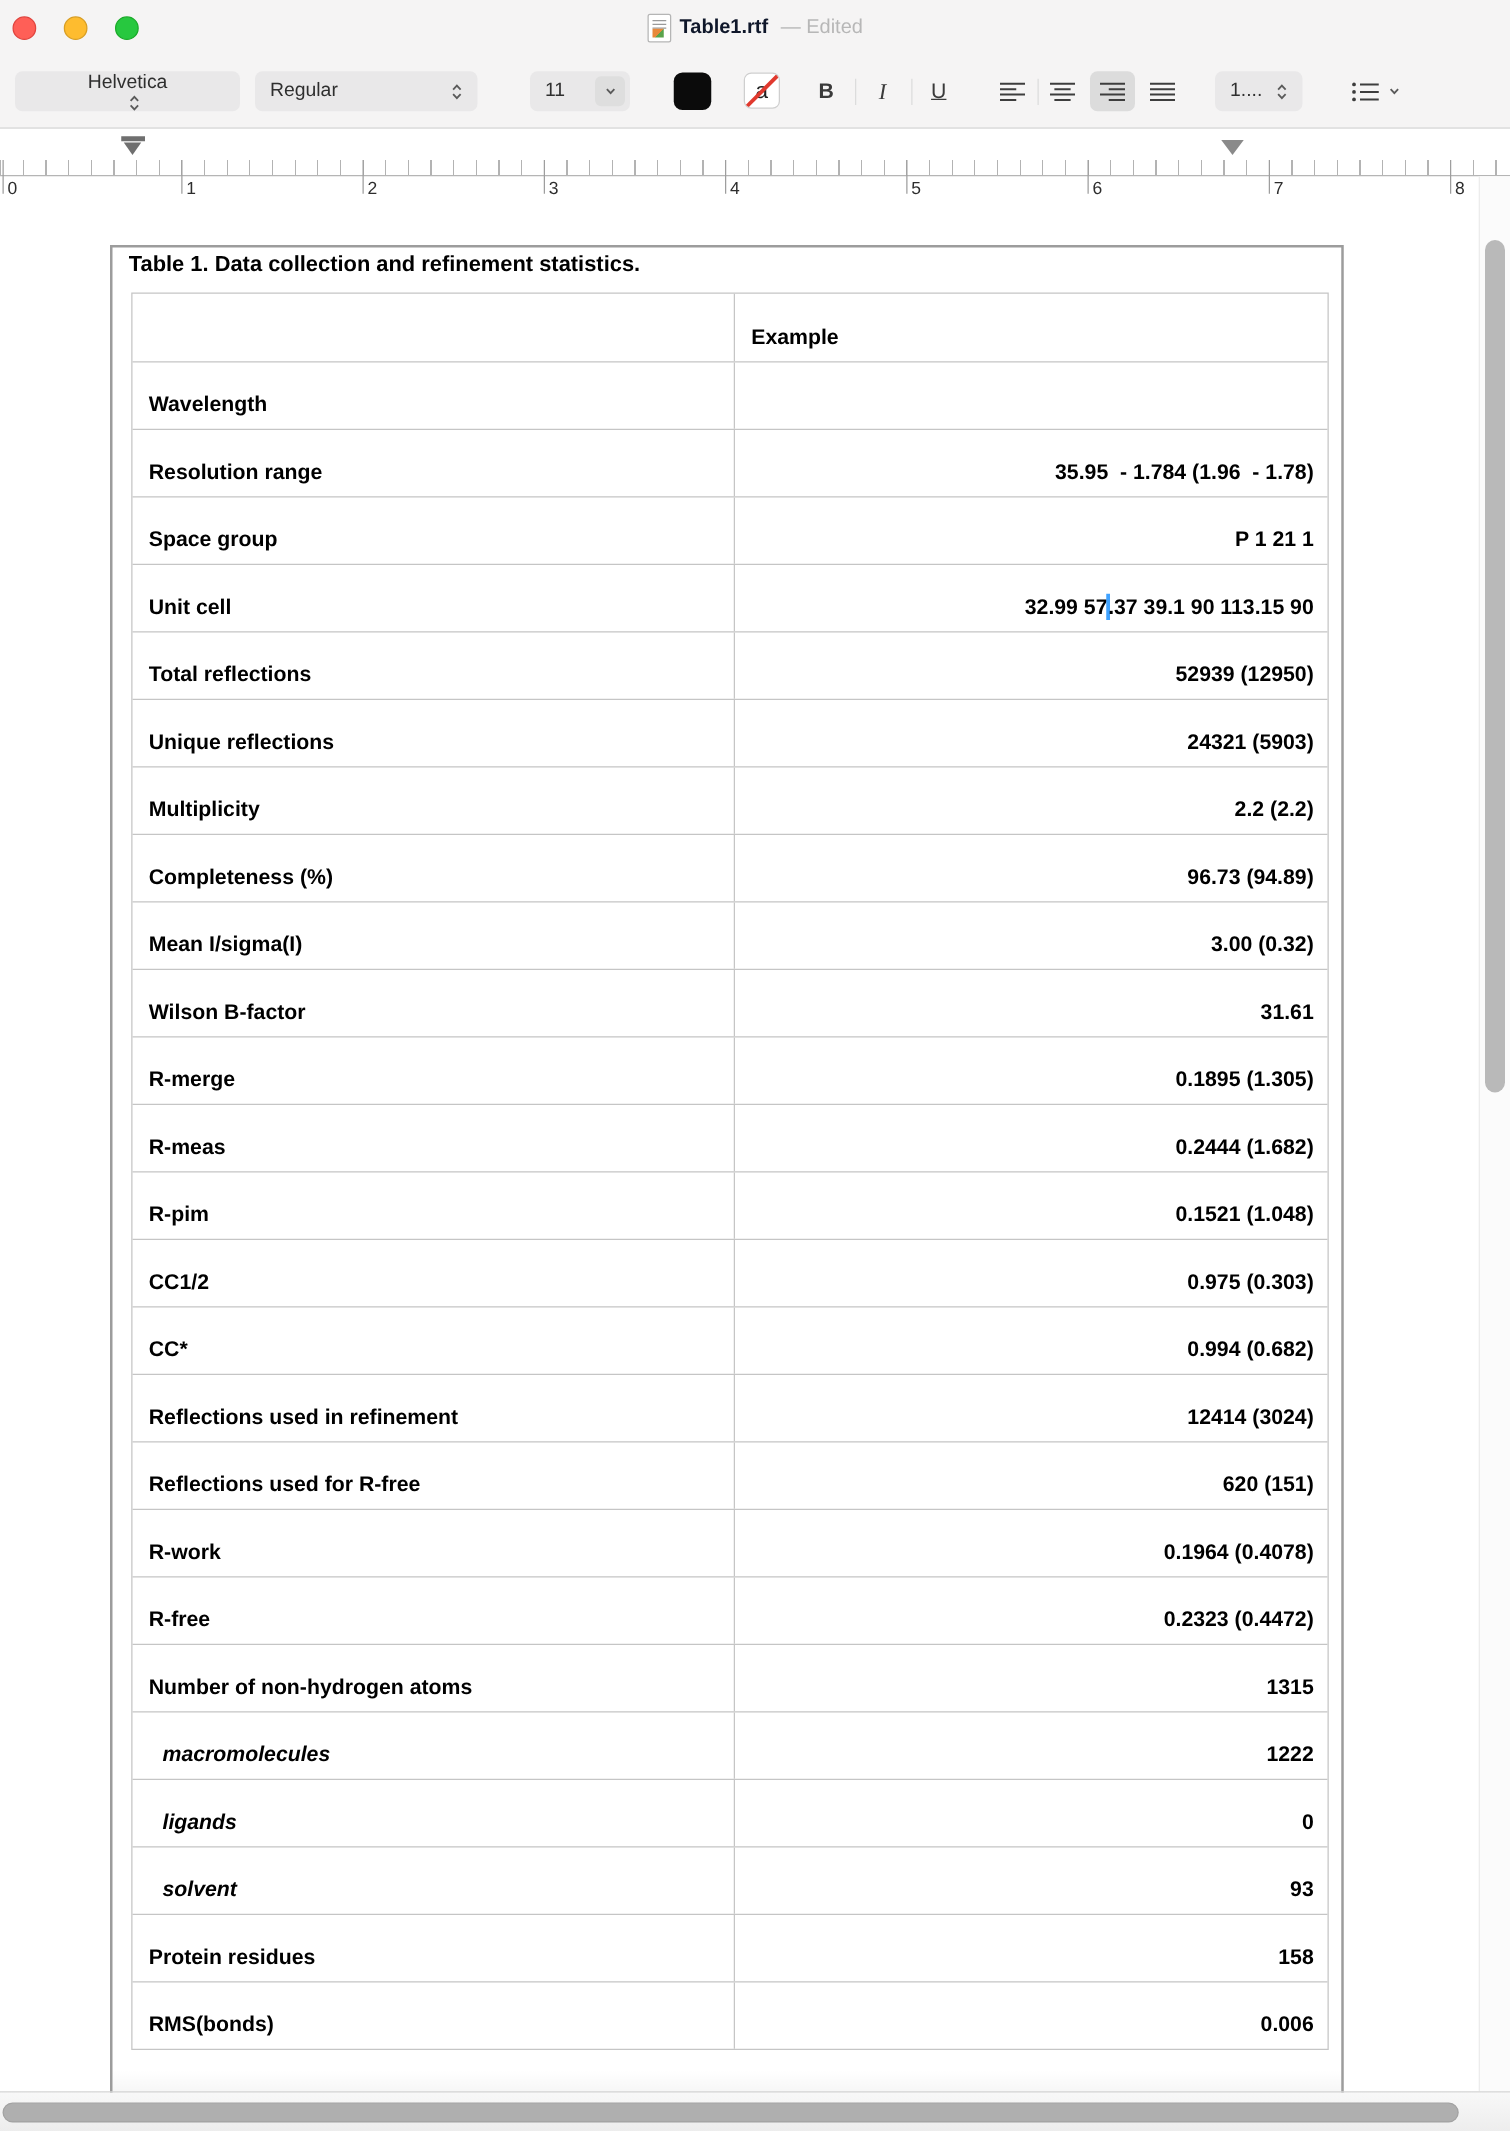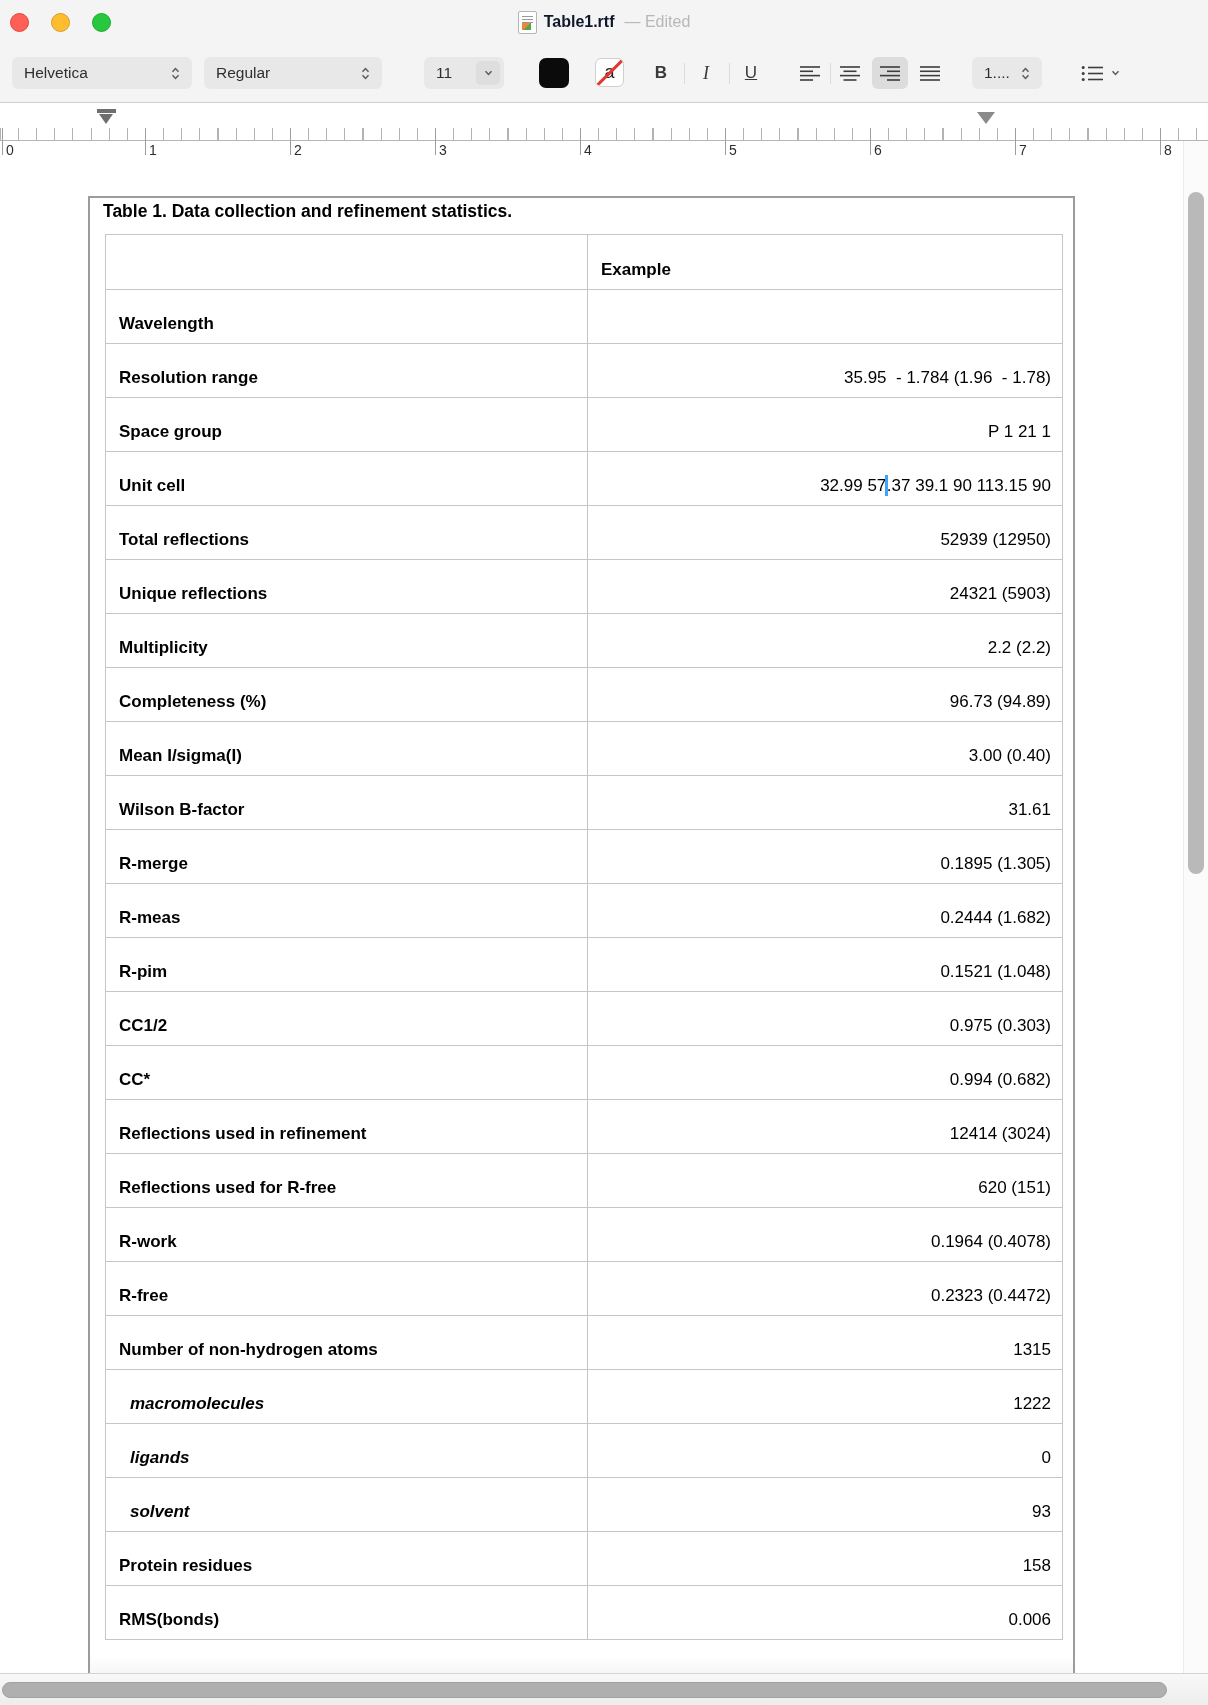--- a/index.html
+++ b/index.html
@@ -32,7 +32,7 @@
   .select .lbl { flex:1; }
   .updown { margin-left:10px; display:flex; flex-direction:column; align-items:center; gap:1px; }
   .chev { width:9px; height:6px; }
-  .sel-font  { left:12px;  width:180px; }
+  .sel-font  { left:12px;  width:180px;flex-direction:column; }
   .sel-style { left:204px; width:178px; }
   .sel-size  { left:424px; width:80px; padding-right:4px; }
   .size-chev-btn { width:24px; height:24px; background:#dedede; border-radius:5px;

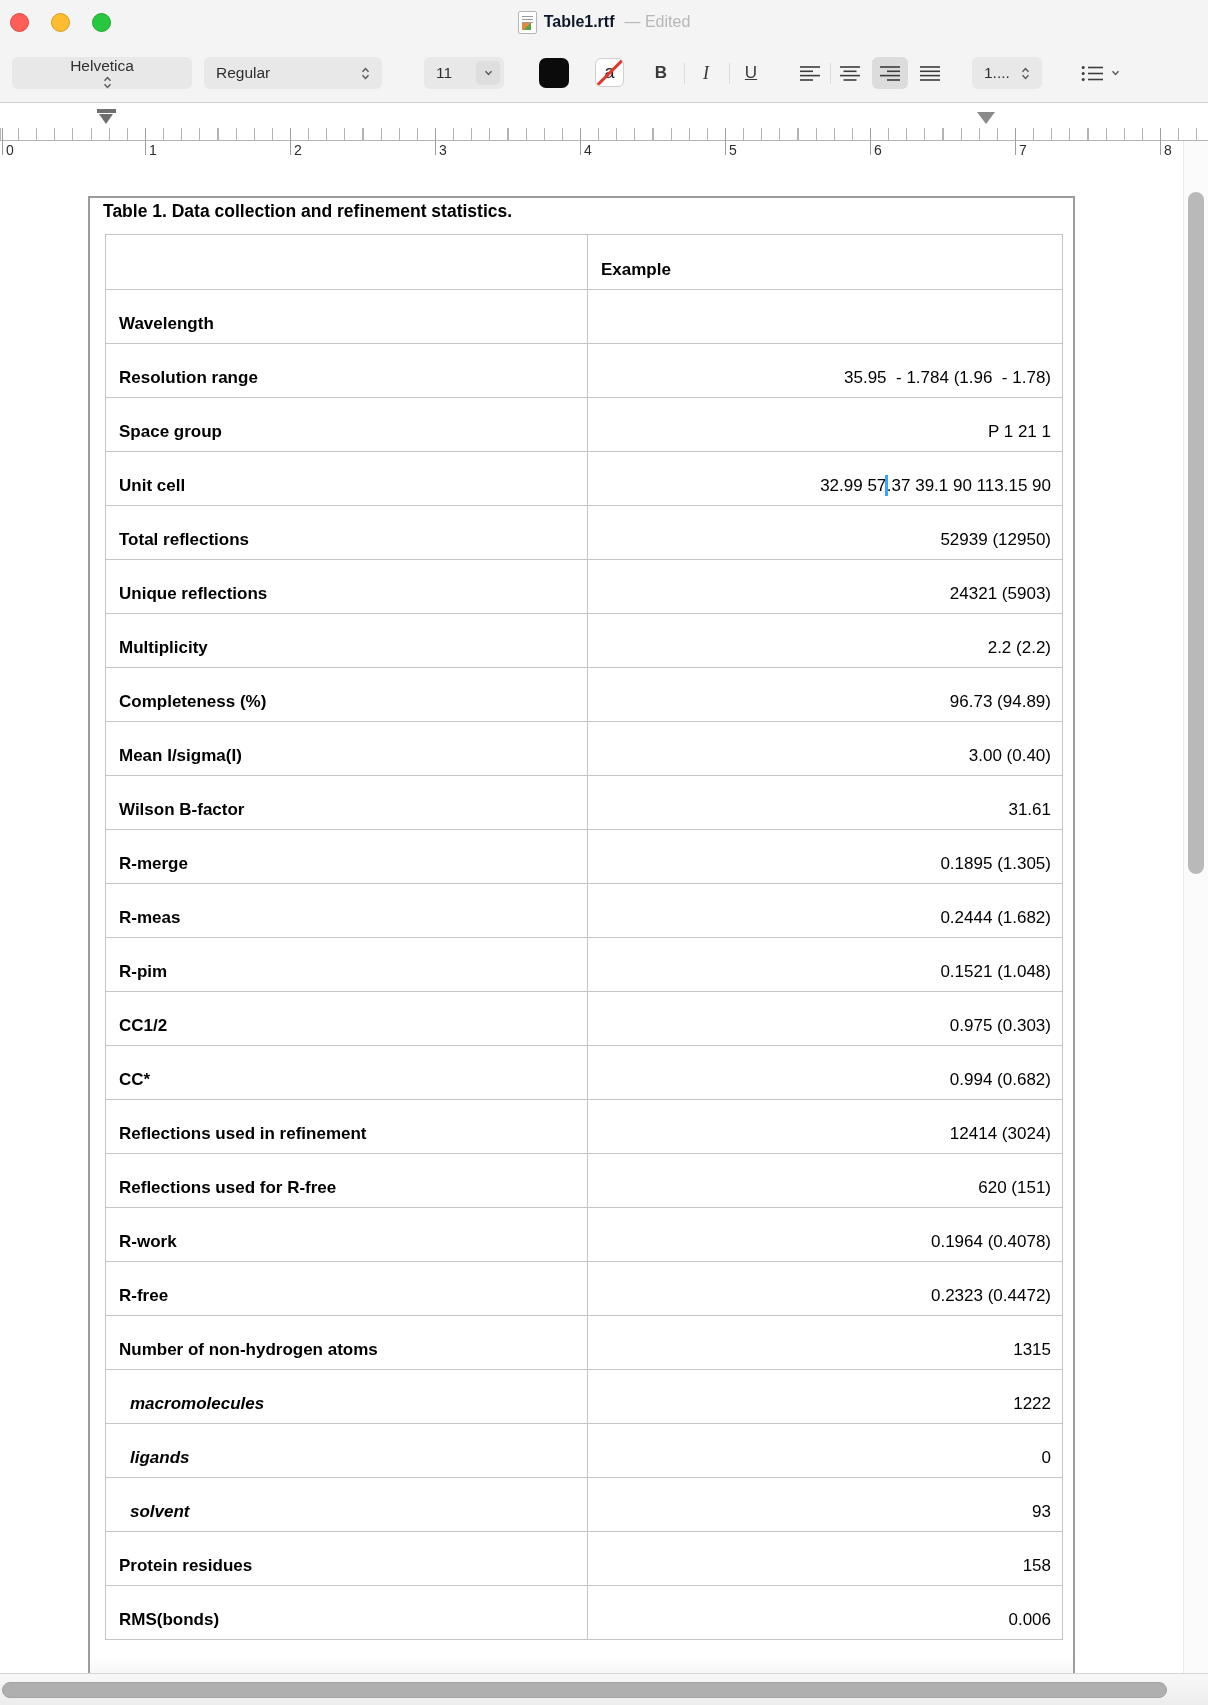--- a/index.html
+++ b/index.html
@@ -86,7 +86,7 @@
   .cell.lbl { width:482px; font-weight:bold; padding:0 0 9px 13px; }
   .cell.lbl.sub { padding-left:24px;font-style:italic; }
   .cell.val { width:476px; border-left:1.5px solid #c5c5c5; justify-content:flex-end;
-              padding:0 11px 9px 0; white-space:pre; font-weight:normal; }
+              padding:0 11px 9px 0; white-space:pre; font-weight:bold; }
   .cell.hdr { font-weight:bold; justify-content:flex-start; padding:0 0 9px 13px; }
   .caret { display:inline-block; width:2.5px; height:21px; background:#3fa2ff; margin:0 -1px; vertical-align:-4px; }
 

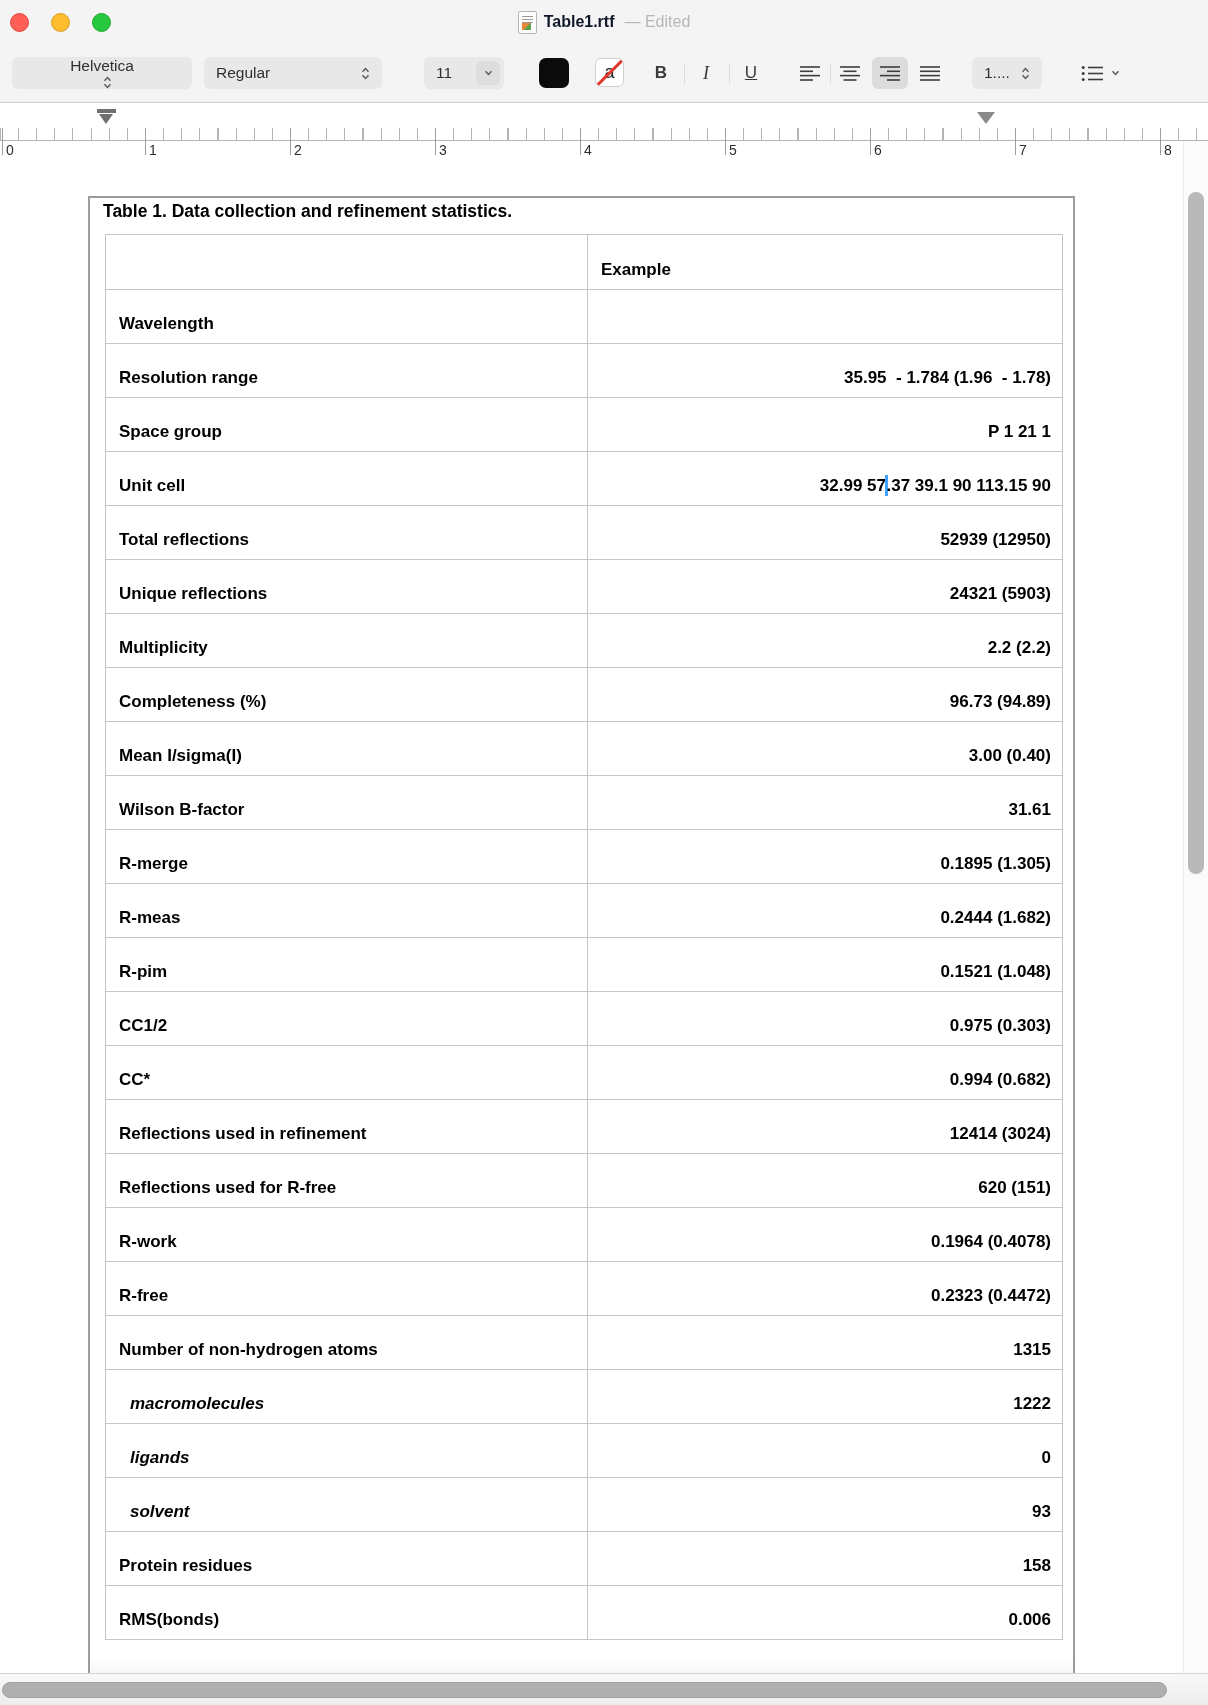--- a/index.html
+++ b/index.html
@@ -299,7 +299,7 @@
         </div>
         <div class="trow">
           <div class="cell lbl">Mean I/sigma(I)</div>
-          <div class="cell val">3.00 (0.40)</div>
+          <div class="cell val">3.00 (0.32)</div>
         </div>
         <div class="trow">
           <div class="cell lbl">Wilson B-factor</div>

